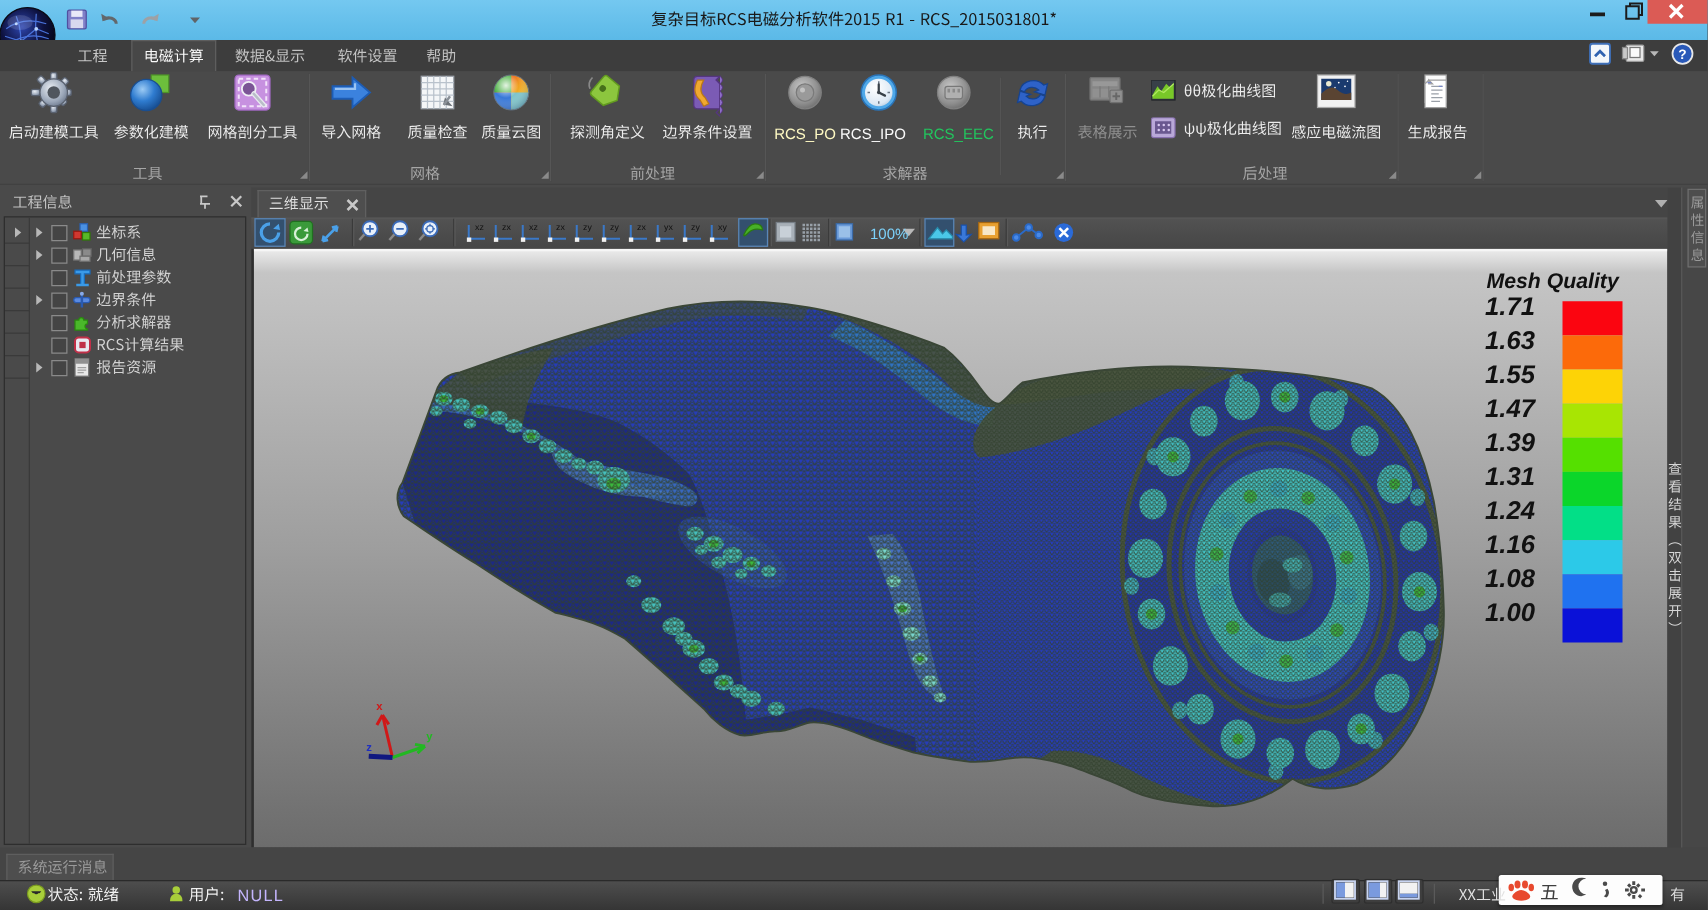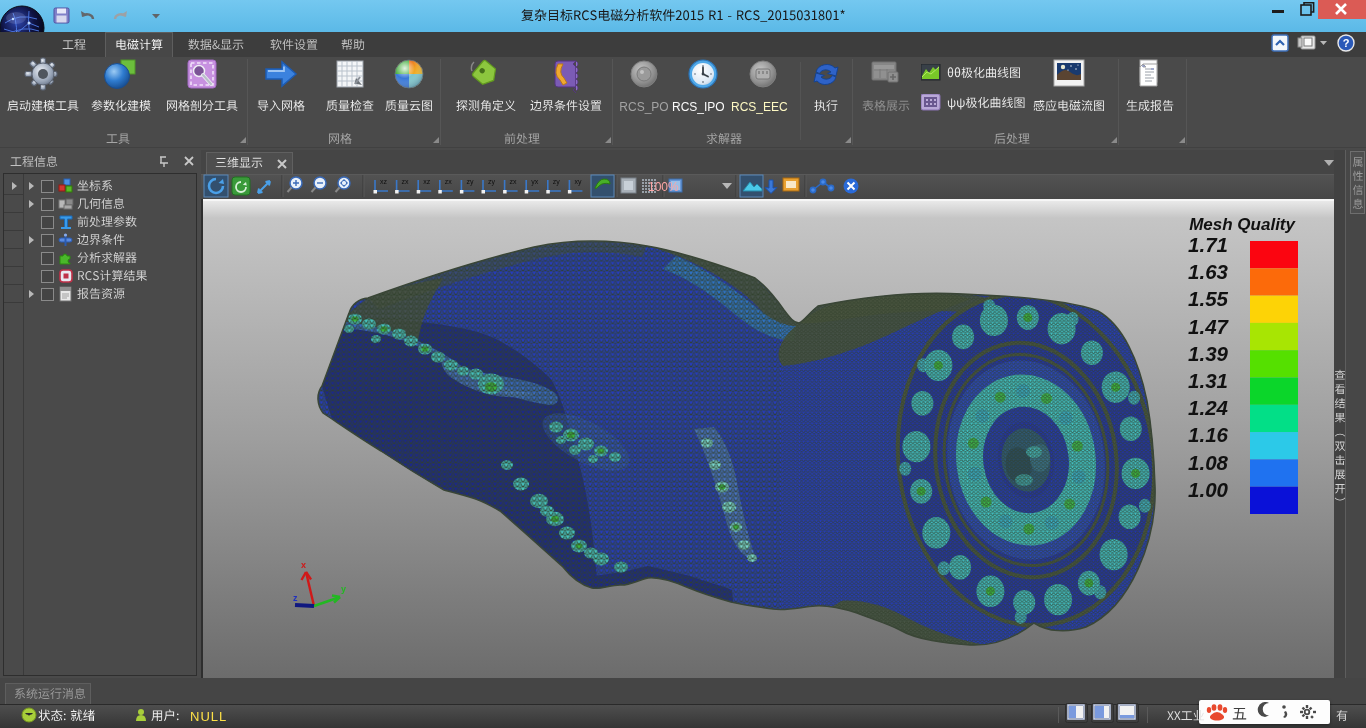--- a/index.html
+++ b/index.html
@@ -739,7 +739,7 @@
         </g>
       </g>
 </svg>
-    <div class="abs" style="left:614px;top:100px;width:60px;text-align:center;color:#a3a3a3;font-size:12px;">RCS_PO</div>
+    <div class="abs" style="left:614px;top:100px;width:60px;text-align:center;color:#fef9c3;font-size:12px;">RCS_PO</div>
     <div class="abs" style="left:672px;top:100px;width:62px;color:#FAFAFA;font-size:12px;">RCS_IPO</div>
     <div class="abs" style="left:731px;top:100px;width:64px;text-align:left;color:#fef9c3;font-size:12px;">RCS_EEC</div>
     <svg class="abs" style="left:0;top:0;pointer-events:none" width="1366" height="728">

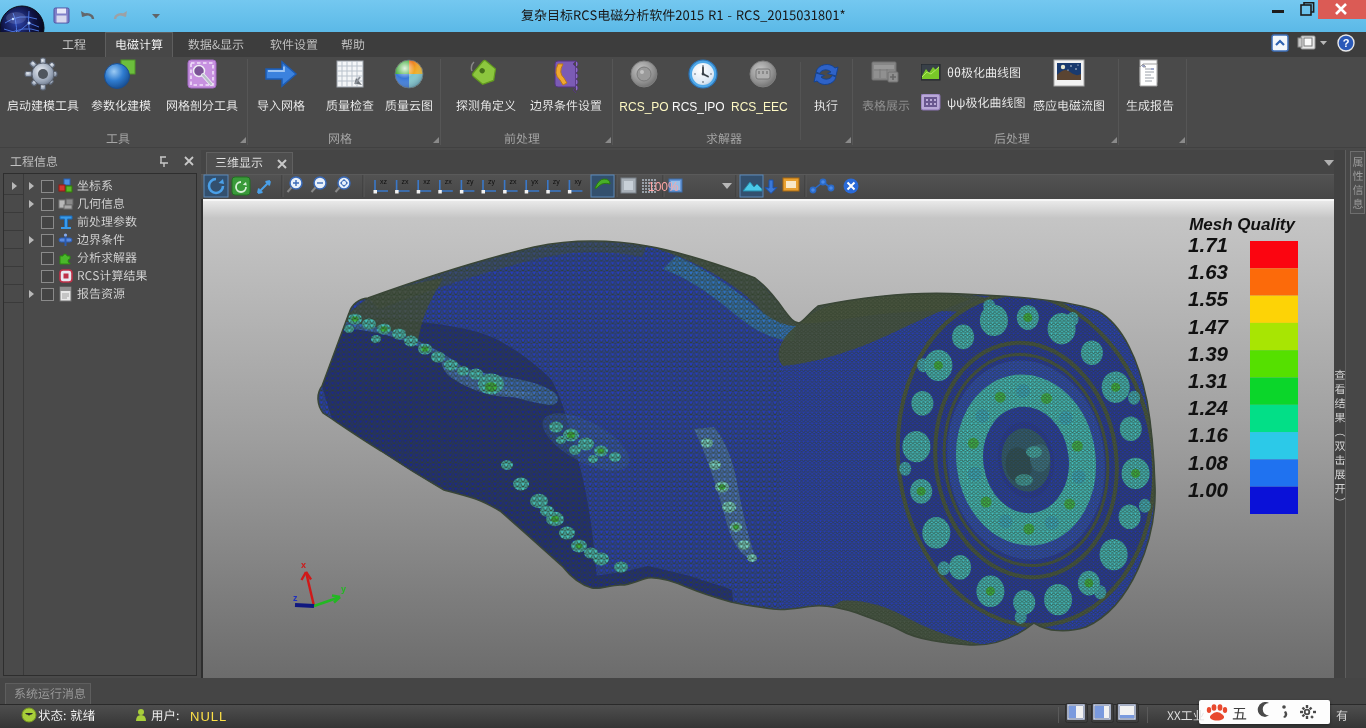--- a/index.html
+++ b/index.html
@@ -741,7 +741,7 @@
 </svg>
     <div class="abs" style="left:614px;top:100px;width:60px;text-align:center;color:#fef9c3;font-size:12px;">RCS_PO</div>
     <div class="abs" style="left:672px;top:100px;width:62px;color:#FAFAFA;font-size:12px;">RCS_IPO</div>
-    <div class="abs" style="left:731px;top:100px;width:64px;text-align:left;color:#fef9c3;font-size:12px;">RCS_EEC</div>
+    <div class="abs" style="left:731px;top:100px;width:64px;text-align:right;color:#22c55e;font-size:12px;">RCS_EEC</div>
     <svg class="abs" style="left:0;top:0;pointer-events:none" width="1366" height="728">
       <path fill="#1A1A1A" d="M524.7 14.3H530.8V15.1H524.7ZM524.7 12.7H530.8V13.6H524.7ZM523.8 12V15.9H525.2C524.5 16.8 523.3 17.8 522.2 18.3C522.4 18.5 522.8 18.8 522.9 19C523.4 18.7 524 18.3 524.5 17.8C525 18.4 525.7 18.9 526.5 19.3C524.9 19.8 523.1 20 521.4 20.2C521.6 20.4 521.8 20.8 521.8 21C523.8 20.8 525.8 20.5 527.6 19.8C529.2 20.4 531 20.8 533 20.9C533.1 20.7 533.3 20.3 533.5 20.1C531.8 20 530.2 19.7 528.7 19.3C529.9 18.7 531 18 531.6 17L531 16.6L530.9 16.7H525.7C525.9 16.4 526.1 16.2 526.3 15.9L526.2 15.9H531.8V12ZM524.5 9.1C523.9 10.4 522.7 11.6 521.6 12.3C521.8 12.5 522.1 12.9 522.2 13.1C522.9 12.6 523.6 11.9 524.2 11.2H532.7V10.3H524.8C525 10 525.2 9.7 525.4 9.4ZM530.1 17.4C529.5 18 528.6 18.5 527.6 18.9C526.6 18.5 525.8 18 525.2 17.4Z M537.4 17.3C536.8 18.2 535.8 19.1 534.8 19.6C535.1 19.8 535.4 20.2 535.6 20.3C536.6 19.7 537.7 18.6 538.4 17.6ZM542.3 17.7C543.2 18.4 544.3 19.5 544.8 20.2L545.6 19.7C545.1 19 544 18 543.1 17.2ZM539 9.1C539 9.6 538.9 10.1 538.8 10.6H535.3V11.6H538.4C537.9 12.8 536.8 13.7 534.6 14.3C534.8 14.5 535.1 14.8 535.2 15.1C537.7 14.4 538.9 13.2 539.5 11.6H542.4V13.4C542.4 14.4 542.7 14.7 543.7 14.7C543.9 14.7 544.9 14.7 545.2 14.7C546 14.7 546.3 14.3 546.4 12.6C546.1 12.6 545.7 12.4 545.5 12.3C545.5 13.6 545.4 13.7 545 13.7C544.8 13.7 544 13.7 543.8 13.7C543.5 13.7 543.4 13.7 543.4 13.4V10.6H539.8C539.9 10.1 539.9 9.6 540 9.1ZM534.9 15.6V16.5H539.9V19.9C539.9 20 539.9 20.1 539.7 20.1C539.4 20.1 538.7 20.1 538 20.1C538.1 20.4 538.3 20.7 538.3 21C539.3 21 540 21 540.4 20.9C540.8 20.7 541 20.4 541 19.9V16.5H546V15.6H541V14.4H539.9V15.6Z M550 13.9H556.9V16H550ZM550 13V10.8H556.9V13ZM550 17H556.9V19.1H550ZM549.1 9.9V21H550V20.1H556.9V21H557.9V9.9Z M566.1 10.1V11H571.7V10.1ZM570.1 15.8C570.7 17.1 571.3 18.8 571.5 19.8L572.4 19.5C572.2 18.4 571.6 16.8 571 15.5ZM566.4 15.6C566 16.9 565.5 18.3 564.7 19.3C565 19.4 565.3 19.6 565.5 19.8C566.2 18.8 566.9 17.3 567.3 15.7ZM565.5 13.2V14.1H568.3V19.8C568.3 19.9 568.2 20 568 20C567.9 20 567.2 20 566.6 20C566.7 20.3 566.8 20.7 566.9 21C567.8 21 568.4 21 568.8 20.8C569.1 20.6 569.3 20.3 569.3 19.8V14.1H572.4V13.2ZM562.6 9.1V11.8H560.6V12.7H562.4C562 14.4 561.1 16.2 560.3 17.2C560.5 17.5 560.8 17.9 560.9 18.1C561.5 17.3 562.1 15.9 562.6 14.5V21H563.6V14.2C564 14.9 564.6 15.7 564.8 16.1L565.4 15.3C565.1 15 564 13.5 563.6 13.1V12.7H565.3V11.8H563.6V9.1Z M575.5 15V11.4H577.1C578.6 11.4 579.4 11.9 579.4 13.1C579.4 14.4 578.6 15 577.1 15ZM579.5 20H580.9L578.5 15.8C579.8 15.5 580.6 14.6 580.6 13.1C580.6 11.2 579.2 10.5 577.3 10.5H574.3V20H575.5V16H577.2Z M586.2 20.2C587.4 20.2 588.3 19.7 589.1 18.8L588.4 18C587.8 18.7 587.1 19.1 586.2 19.1C584.4 19.1 583.2 17.6 583.2 15.2C583.2 12.8 584.5 11.4 586.2 11.4C587.1 11.4 587.7 11.7 588.2 12.3L588.8 11.5C588.3 10.9 587.4 10.3 586.2 10.3C583.8 10.3 582 12.2 582 15.2C582 18.3 583.8 20.2 586.2 20.2Z M593.5 20.2C595.5 20.2 596.7 19 596.7 17.5C596.7 16 595.9 15.4 594.8 14.9L593.4 14.3C592.7 14 591.8 13.7 591.8 12.7C591.8 11.9 592.5 11.4 593.6 11.4C594.5 11.4 595.2 11.7 595.8 12.2L596.4 11.5C595.8 10.8 594.7 10.3 593.6 10.3C591.9 10.3 590.6 11.4 590.6 12.8C590.6 14.2 591.7 14.9 592.6 15.3L593.9 15.9C594.8 16.3 595.5 16.6 595.5 17.6C595.5 18.5 594.8 19.1 593.5 19.1C592.5 19.1 591.6 18.6 590.9 17.9L590.2 18.8C591 19.6 592.1 20.2 593.5 20.2Z M603.2 14.7V16.6H599.9V14.7ZM604.2 14.7H607.5V16.6H604.2ZM603.2 13.8H599.9V11.9H603.2ZM604.2 13.8V11.9H607.5V13.8ZM598.9 11V18.3H599.9V17.5H603.2V18.9C603.2 20.4 603.6 20.8 605.1 20.8C605.4 20.8 607.6 20.8 607.9 20.8C609.3 20.8 609.6 20.1 609.8 18.2C609.5 18.1 609.1 17.9 608.8 17.7C608.7 19.4 608.6 19.8 607.9 19.8C607.4 19.8 605.5 19.8 605.1 19.8C604.3 19.8 604.2 19.7 604.2 18.9V17.5H608.5V11H604.2V9.1H603.2V11Z M610.8 9.8V10.6H612.3C612 12.8 611.5 14.9 610.6 16.3C610.8 16.5 611 17 611.1 17.2C611.3 16.9 611.5 16.5 611.7 16V20.5H612.5V19.4H614.5V13.7H612.5C612.8 12.7 613 11.7 613.1 10.6H614.7V9.8ZM612.5 14.5H613.8V18.6H612.5ZM620.5 9.1C620.3 9.8 619.9 10.7 619.5 11.4H617.3L618 11.1C617.8 10.5 617.4 9.7 616.9 9.1L616.2 9.4C616.6 10 617 10.9 617.2 11.4H615V12.3H622.7V11.4H620.4C620.8 10.8 621.2 10 621.5 9.4ZM614.9 20.5C615.1 20.4 615.5 20.3 617.8 19.9C617.9 20.2 617.9 20.5 618 20.8L618.7 20.7C618.6 19.8 618.2 18.6 617.9 17.6L617.2 17.7C617.4 18.2 617.5 18.7 617.6 19.2L615.9 19.4C616.9 18 617.9 16.1 618.7 14.3L617.9 13.9C617.7 14.5 617.5 15 617.2 15.5L615.9 15.6C616.4 14.8 616.9 13.8 617.3 12.8L616.4 12.4C616.1 13.6 615.5 14.9 615.3 15.2C615.1 15.5 615 15.7 614.8 15.8C614.9 16 615 16.4 615.1 16.6C615.2 16.5 615.5 16.5 616.8 16.3C616.3 17.4 615.7 18.3 615.5 18.6C615.1 19.2 614.9 19.6 614.6 19.6C614.7 19.9 614.8 20.3 614.9 20.5ZM618.9 20.5C619.1 20.3 619.5 20.2 622 19.9C622 20.2 622.1 20.5 622.2 20.8L622.9 20.6C622.8 19.8 622.3 18.5 621.9 17.5L621.2 17.7C621.4 18.1 621.6 18.6 621.8 19.1L619.8 19.4C620.8 17.9 621.8 16 622.5 14.2L621.6 13.9C621.4 14.4 621.2 15 621 15.5L619.6 15.6C620.1 14.8 620.6 13.8 620.9 12.8L620 12.4C619.8 13.6 619.2 14.8 619 15.1C618.9 15.5 618.7 15.7 618.5 15.7C618.6 16 618.8 16.4 618.8 16.6C619 16.5 619.3 16.4 620.6 16.3C620.1 17.4 619.7 18.3 619.4 18.6C619.1 19.1 618.8 19.5 618.6 19.6C618.7 19.8 618.8 20.3 618.9 20.5L618.9 20.4Z M632 9.3 631.1 9.7C632.1 11.6 633.6 13.7 635 14.9C635.2 14.6 635.5 14.3 635.8 14.1C634.4 13.1 632.9 11.1 632 9.3ZM627.5 9.3C626.8 11.3 625.4 13.1 623.9 14.3C624.1 14.4 624.5 14.8 624.7 15C625.1 14.7 625.4 14.4 625.7 14.1V15H628.2C627.9 17.2 627.2 19.2 624.1 20.2C624.4 20.5 624.6 20.8 624.7 21.1C628.1 19.9 628.9 17.5 629.3 15H632.8C632.7 18.2 632.5 19.5 632.1 19.8C632 19.9 631.9 20 631.6 20C631.3 20 630.5 20 629.6 19.9C629.8 20.2 629.9 20.6 630 20.9C630.8 20.9 631.6 20.9 632 20.9C632.4 20.9 632.7 20.8 633 20.4C633.5 19.9 633.6 18.5 633.8 14.5C633.9 14.3 633.9 14 633.9 14H625.8C626.9 12.8 627.9 11.3 628.5 9.6Z M642.6 10.5V14.5C642.6 16.3 642.4 18.8 641.3 20.5C641.5 20.6 641.9 20.9 642.1 21C643.3 19.2 643.5 16.5 643.5 14.5V14.5H645.9V21H646.8V14.5H648.7V13.5H643.5V11.2C645.1 10.9 646.8 10.5 648 10L647.2 9.2C646.1 9.7 644.2 10.2 642.6 10.5ZM639 9.1V11.9H637.1V12.8H638.9C638.5 14.6 637.6 16.6 636.7 17.7C636.9 18 637.1 18.3 637.2 18.6C637.9 17.7 638.5 16.3 639 14.9V21H640V14.7C640.4 15.4 640.9 16.2 641.1 16.7L641.8 15.9C641.5 15.5 640.4 14 640 13.5V12.8H641.9V11.9H640V9.1Z M657 9.1C656.7 11.1 656.2 13 655.3 14.2C655.5 14.3 655.9 14.6 656.1 14.8C656.6 14 657 13.1 657.3 12H660.7C660.5 12.9 660.3 13.9 660.1 14.5L660.9 14.7C661.2 13.8 661.5 12.4 661.8 11.2L661.1 11L661 11.1H657.6C657.7 10.5 657.8 9.8 657.9 9.2ZM657.9 13.2V13.8C657.9 15.6 657.7 18.3 655 20.4C655.2 20.5 655.5 20.8 655.7 21.1C657.3 19.8 658.1 18.4 658.5 17C659 18.8 659.9 20.3 661.2 21C661.3 20.8 661.6 20.4 661.9 20.2C660.2 19.4 659.3 17.3 658.8 15C658.9 14.6 658.9 14.2 658.9 13.8V13.2ZM650.5 15.7C650.6 15.6 651 15.5 651.5 15.5H652.9V17.4L649.8 17.8L650 18.8L652.9 18.3V21H653.8V18.2L655.6 17.9L655.5 17L653.8 17.3V15.5H655.4V14.6H653.8V12.7H652.9V14.6H651.5C651.9 13.7 652.3 12.7 652.7 11.6H655.5V10.6H653C653.2 10.2 653.3 9.7 653.4 9.3L652.4 9.1C652.3 9.6 652.2 10.1 652.1 10.6H649.9V11.6H651.8C651.4 12.6 651.1 13.4 650.9 13.8C650.7 14.4 650.5 14.8 650.2 14.8C650.3 15.1 650.5 15.5 650.5 15.7Z M666.4 15.6V16.5H670.1V21H671.1V16.5H674.7V15.6H671.1V12.7H674.1V11.7H671.1V9.2H670.1V11.7H668.4C668.6 11.2 668.7 10.5 668.8 9.9L667.9 9.7C667.6 11.4 667.1 13.1 666.3 14.2C666.5 14.3 667 14.5 667.1 14.7C667.5 14.1 667.8 13.4 668.1 12.7H670.1V15.6ZM665.8 9.1C665.1 11.1 663.9 13 662.7 14.3C662.9 14.5 663.2 15 663.3 15.3C663.7 14.8 664.1 14.3 664.5 13.8V21H665.4V12.2C665.9 11.3 666.3 10.4 666.7 9.4Z M675.9 20H681.9V19H679.2C678.7 19 678.2 19 677.7 19.1C679.9 16.9 681.4 15 681.4 13.1C681.4 11.4 680.3 10.3 678.6 10.3C677.4 10.3 676.6 10.8 675.8 11.7L676.5 12.4C677 11.7 677.7 11.3 678.5 11.3C679.7 11.3 680.2 12.1 680.2 13.1C680.2 14.8 678.9 16.7 675.9 19.3Z M686.1 20.2C687.9 20.2 689.1 18.5 689.1 15.2C689.1 11.9 687.9 10.3 686.1 10.3C684.3 10.3 683.2 11.9 683.2 15.2C683.2 18.5 684.3 20.2 686.1 20.2ZM686.1 19.2C685 19.2 684.3 18 684.3 15.2C684.3 12.4 685 11.2 686.1 11.2C687.2 11.2 687.9 12.4 687.9 15.2C687.9 18 687.2 19.2 686.1 19.2Z M690.9 20H696.1V19H694.2V10.5H693.3C692.8 10.8 692.1 11 691.3 11.1V11.9H693V19H690.9Z M700.3 20.2C701.9 20.2 703.5 19 703.5 16.9C703.5 14.8 702.2 13.9 700.6 13.9C700 13.9 699.6 14 699.2 14.2L699.4 11.5H703V10.5H698.4L698.1 14.9L698.7 15.3C699.2 15 699.6 14.8 700.3 14.8C701.5 14.8 702.3 15.6 702.3 16.9C702.3 18.3 701.4 19.2 700.2 19.2C699.1 19.2 698.4 18.7 697.9 18.1L697.3 18.9C697.9 19.5 698.9 20.2 700.3 20.2Z M710.6 15V11.4H712.2C713.7 11.4 714.5 11.9 714.5 13.1C714.5 14.4 713.7 15 712.2 15ZM714.6 20H715.9L713.5 15.8C714.8 15.5 715.7 14.6 715.7 13.1C715.7 11.2 714.3 10.5 712.3 10.5H709.4V20H710.6V16H712.3Z M717.5 20H722.7V19H720.8V10.5H719.9C719.3 10.8 718.7 11 717.9 11.1V11.9H719.6V19H717.5Z M728 16.8H731.4V15.9H728Z M738.3 15V11.4H739.9C741.4 11.4 742.3 11.9 742.3 13.1C742.3 14.4 741.4 15 739.9 15ZM742.4 20H743.7L741.3 15.8C742.6 15.5 743.5 14.6 743.5 13.1C743.5 11.2 742.1 10.5 740.1 10.5H737.2V20H738.3V16H740.1Z M749 20.2C750.2 20.2 751.2 19.7 751.9 18.8L751.3 18C750.6 18.7 750 19.1 749 19.1C747.2 19.1 746.1 17.6 746.1 15.2C746.1 12.8 747.3 11.4 749.1 11.4C749.9 11.4 750.5 11.7 751 12.3L751.7 11.5C751.1 10.9 750.2 10.3 749.1 10.3C746.7 10.3 744.8 12.2 744.8 15.2C744.8 18.3 746.6 20.2 749 20.2Z M756.3 20.2C758.3 20.2 759.6 19 759.6 17.5C759.6 16 758.7 15.4 757.6 14.9L756.3 14.3C755.5 14 754.7 13.7 754.7 12.7C754.7 11.9 755.4 11.4 756.5 11.4C757.3 11.4 758 11.7 758.6 12.2L759.3 11.5C758.6 10.8 757.6 10.3 756.5 10.3C754.7 10.3 753.5 11.4 753.5 12.8C753.5 14.2 754.5 14.9 755.4 15.3L756.8 15.9C757.7 16.3 758.4 16.6 758.4 17.6C758.4 18.5 757.6 19.1 756.4 19.1C755.4 19.1 754.4 18.6 753.7 17.9L753 18.8C753.8 19.6 755 20.2 756.3 20.2Z M760.3 21.8H767.2V21H760.3Z M768 20H774V19H771.3C770.8 19 770.3 19 769.8 19.1C772 16.9 773.5 15 773.5 13.1C773.5 11.4 772.4 10.3 770.7 10.3C769.5 10.3 768.7 10.8 767.9 11.7L768.6 12.4C769.1 11.7 769.8 11.3 770.6 11.3C771.8 11.3 772.3 12.1 772.3 13.1C772.3 14.8 771 16.7 768 19.3Z M778.2 20.2C780 20.2 781.2 18.5 781.2 15.2C781.2 11.9 780 10.3 778.2 10.3C776.4 10.3 775.3 11.9 775.3 15.2C775.3 18.5 776.4 20.2 778.2 20.2ZM778.2 19.2C777.2 19.2 776.4 18 776.4 15.2C776.4 12.4 777.2 11.2 778.2 11.2C779.3 11.2 780.1 12.4 780.1 15.2C780.1 18 779.3 19.2 778.2 19.2Z M783 20H788.2V19H786.3V10.5H785.4C784.9 10.8 784.3 11 783.4 11.1V11.9H785.1V19H783Z M792.5 20.2C794.1 20.2 795.6 19 795.6 16.9C795.6 14.8 794.3 13.9 792.7 13.9C792.1 13.9 791.7 14 791.3 14.2L791.5 11.5H795.1V10.5H790.5L790.2 14.9L790.8 15.3C791.3 15 791.8 14.8 792.4 14.8C793.6 14.8 794.4 15.6 794.4 16.9C794.4 18.3 793.5 19.2 792.3 19.2C791.2 19.2 790.5 18.7 790 18.1L789.4 18.9C790 19.5 791 20.2 792.5 20.2Z M799.9 20.2C801.7 20.2 802.8 18.5 802.8 15.2C802.8 11.9 801.7 10.3 799.9 10.3C798.1 10.3 796.9 11.9 796.9 15.2C796.9 18.5 798.1 20.2 799.9 20.2ZM799.9 19.2C798.8 19.2 798.1 18 798.1 15.2C798.1 12.4 798.8 11.2 799.9 11.2C801 11.2 801.7 12.4 801.7 15.2C801.7 18 801 19.2 799.9 19.2Z M806.9 20.2C808.6 20.2 810 19.2 810 17.5C810 16.1 809.1 15.3 807.9 15V15C809 14.6 809.6 13.8 809.6 12.7C809.6 11.2 808.5 10.3 806.9 10.3C805.8 10.3 804.9 10.8 804.2 11.4L804.8 12.2C805.4 11.6 806.1 11.3 806.8 11.3C807.8 11.3 808.4 11.9 808.4 12.8C808.4 13.8 807.8 14.6 805.8 14.6V15.5C808 15.5 808.8 16.3 808.8 17.4C808.8 18.5 808 19.2 806.8 19.2C805.7 19.2 805 18.7 804.5 18.1L803.9 18.9C804.5 19.5 805.4 20.2 806.9 20.2Z M811.8 20H817.1V19H815.2V10.5H814.2C813.7 10.8 813.1 11 812.3 11.1V11.9H814V19H811.8Z M821.5 20.2C823.3 20.2 824.5 19.1 824.5 17.7C824.5 16.4 823.8 15.7 822.9 15.2V15.1C823.5 14.7 824.2 13.8 824.2 12.8C824.2 11.4 823.2 10.3 821.6 10.3C820.1 10.3 819 11.3 819 12.7C819 13.7 819.6 14.5 820.2 14.9V15C819.4 15.5 818.5 16.4 818.5 17.6C818.5 19.1 819.8 20.2 821.5 20.2ZM822.2 14.8C821.1 14.4 820 13.9 820 12.7C820 11.8 820.7 11.2 821.6 11.2C822.6 11.2 823.2 12 823.2 12.9C823.2 13.6 822.8 14.3 822.2 14.8ZM821.6 19.3C820.4 19.3 819.6 18.5 819.6 17.5C819.6 16.6 820.1 15.9 820.9 15.4C822.2 15.9 823.4 16.4 823.4 17.7C823.4 18.6 822.7 19.3 821.6 19.3Z M828.7 20.2C830.5 20.2 831.7 18.5 831.7 15.2C831.7 11.9 830.5 10.3 828.7 10.3C826.9 10.3 825.8 11.9 825.8 15.2C825.8 18.5 826.9 20.2 828.7 20.2ZM828.7 19.2C827.7 19.2 826.9 18 826.9 15.2C826.9 12.4 827.7 11.2 828.7 11.2C829.8 11.2 830.6 12.4 830.6 15.2C830.6 18 829.8 19.2 828.7 19.2Z M833.5 20H838.7V19H836.8V10.5H835.9C835.4 10.8 834.8 11 833.9 11.1V11.9H835.6V19H833.5Z M841.6 13.9 842.6 12.6 843.6 13.9 844.2 13.5 843.3 12.1 844.8 11.5 844.5 10.8 843.1 11.2 842.9 9.7H842.2L842.1 11.2L840.6 10.8L840.4 11.5L841.8 12.1L841 13.5Z"></path>
       <path fill="#C8C8C8" d="M62.6 48.1V49H73.4V48.1H68.5V41.2H72.8V40.3H63.2V41.2H67.5V48.1Z M80.4 40.2H84V42.4H80.4ZM79.5 39.4V43.2H84.9V39.4ZM79.4 46.5V47.3H81.7V48.8H78.6V49.6H85.6V48.8H82.6V47.3H85V46.5H82.6V45H85.3V44.2H79.1V45H81.7V46.5ZM78.3 39.1C77.4 39.5 75.9 39.8 74.5 40.1C74.6 40.3 74.7 40.6 74.8 40.8C75.3 40.7 75.9 40.6 76.5 40.5V42.3H74.6V43.1H76.4C75.9 44.5 75.1 46.1 74.3 46.9C74.5 47.2 74.7 47.5 74.8 47.8C75.4 47 76.1 45.8 76.5 44.6V49.9H77.4V44.8C77.8 45.3 78.3 45.9 78.5 46.3L79.1 45.5C78.8 45.3 77.8 44.2 77.4 43.9V43.1H78.9V42.3H77.4V40.3C78 40.1 78.5 40 79 39.8Z"></path>

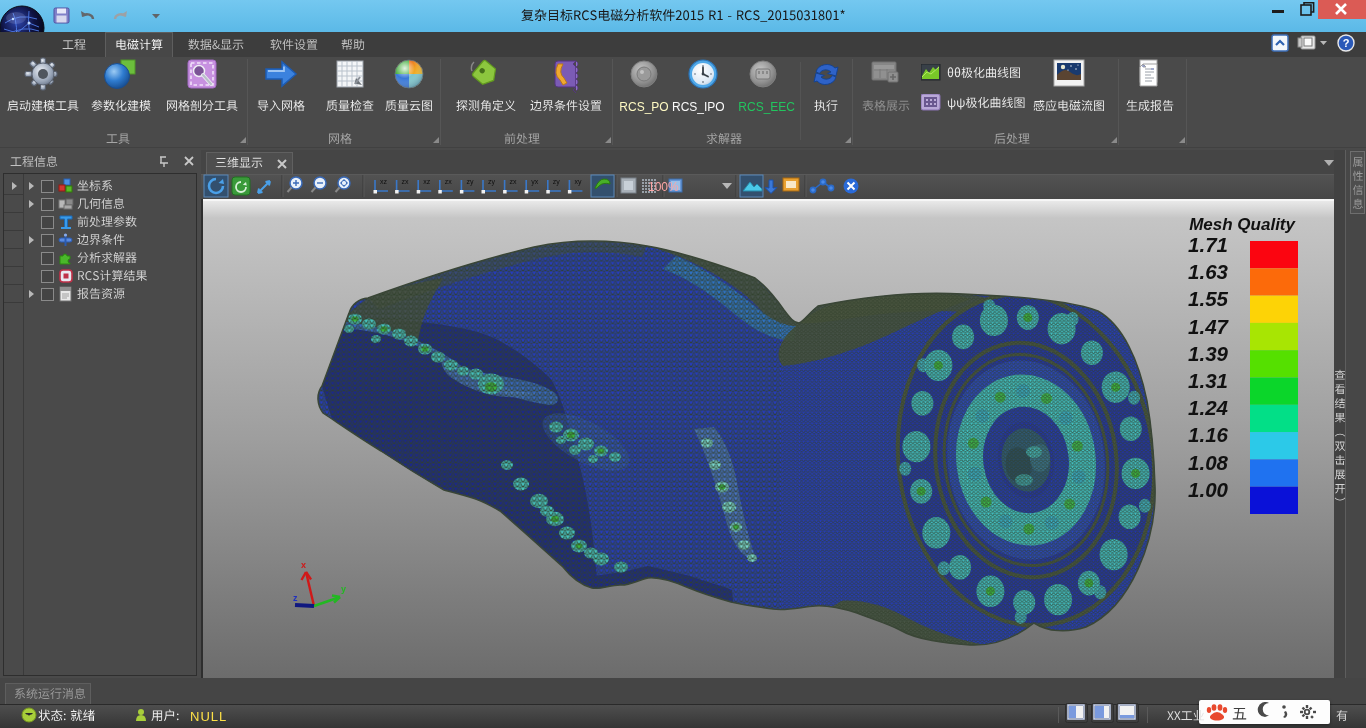--- a/index.html
+++ b/index.html
@@ -478,7 +478,7 @@
 <circle cx="650" cy="12" r="7.5" fill="#2A6AD8"></circle>
       <path d="M646.5 8.5l7 7M653.5 8.5l-7 7" stroke="#FFF" stroke-width="2"></path>
 </svg>
-    <div class="abs" style="left:648px;top:180px;color:#fca5a5;font-size:12px;">100%</div>
+    <div class="abs" style="left:696px;top:180px;color:#7dd3fc;font-size:12px;">100%</div>
     <div class="abs" style="left:201px;top:199px;width:1133px;height:479px;background:#424242;"></div>
     <svg class="abs" style="left:201px;top:199px" width="1133" height="479" viewBox="0 0 1133 479">
 <defs>

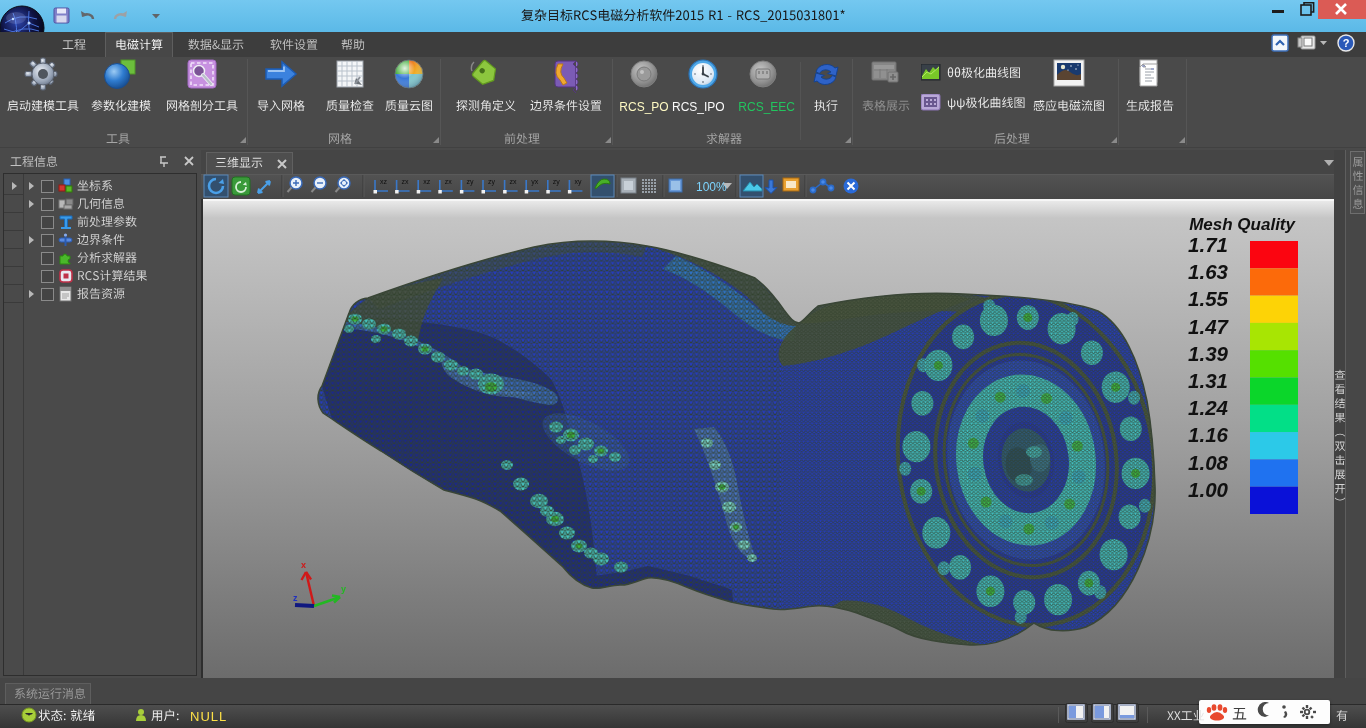--- a/index.html
+++ b/index.html
@@ -691,7 +691,7 @@
 <circle cx="121" cy="5" r="3" fill="#A8CE3A"></circle>
       <path d="M116 14 q0 -6 5 -6 q5 0 5 6 z" fill="#A8CE3A"></path>
 </svg>
-    <div class="abs" style="left:190px;top:709px;color:#fde047;font-size:13px;letter-spacing:1px;">NULL</div>
+    <div class="abs" style="left:190px;top:709px;color:#c4b5fd;font-size:13px;letter-spacing:1px;">NULL</div>
     <div class="abs" style="left:1058px;top:707px;width:1px;height:16px;background:#5A5A5A;"></div>
     <div class="abs" style="left:1147px;top:707px;width:1px;height:16px;background:#5A5A5A;"></div>
     <svg class="abs" style="left:1065px;top:703px" width="23" height="20">

